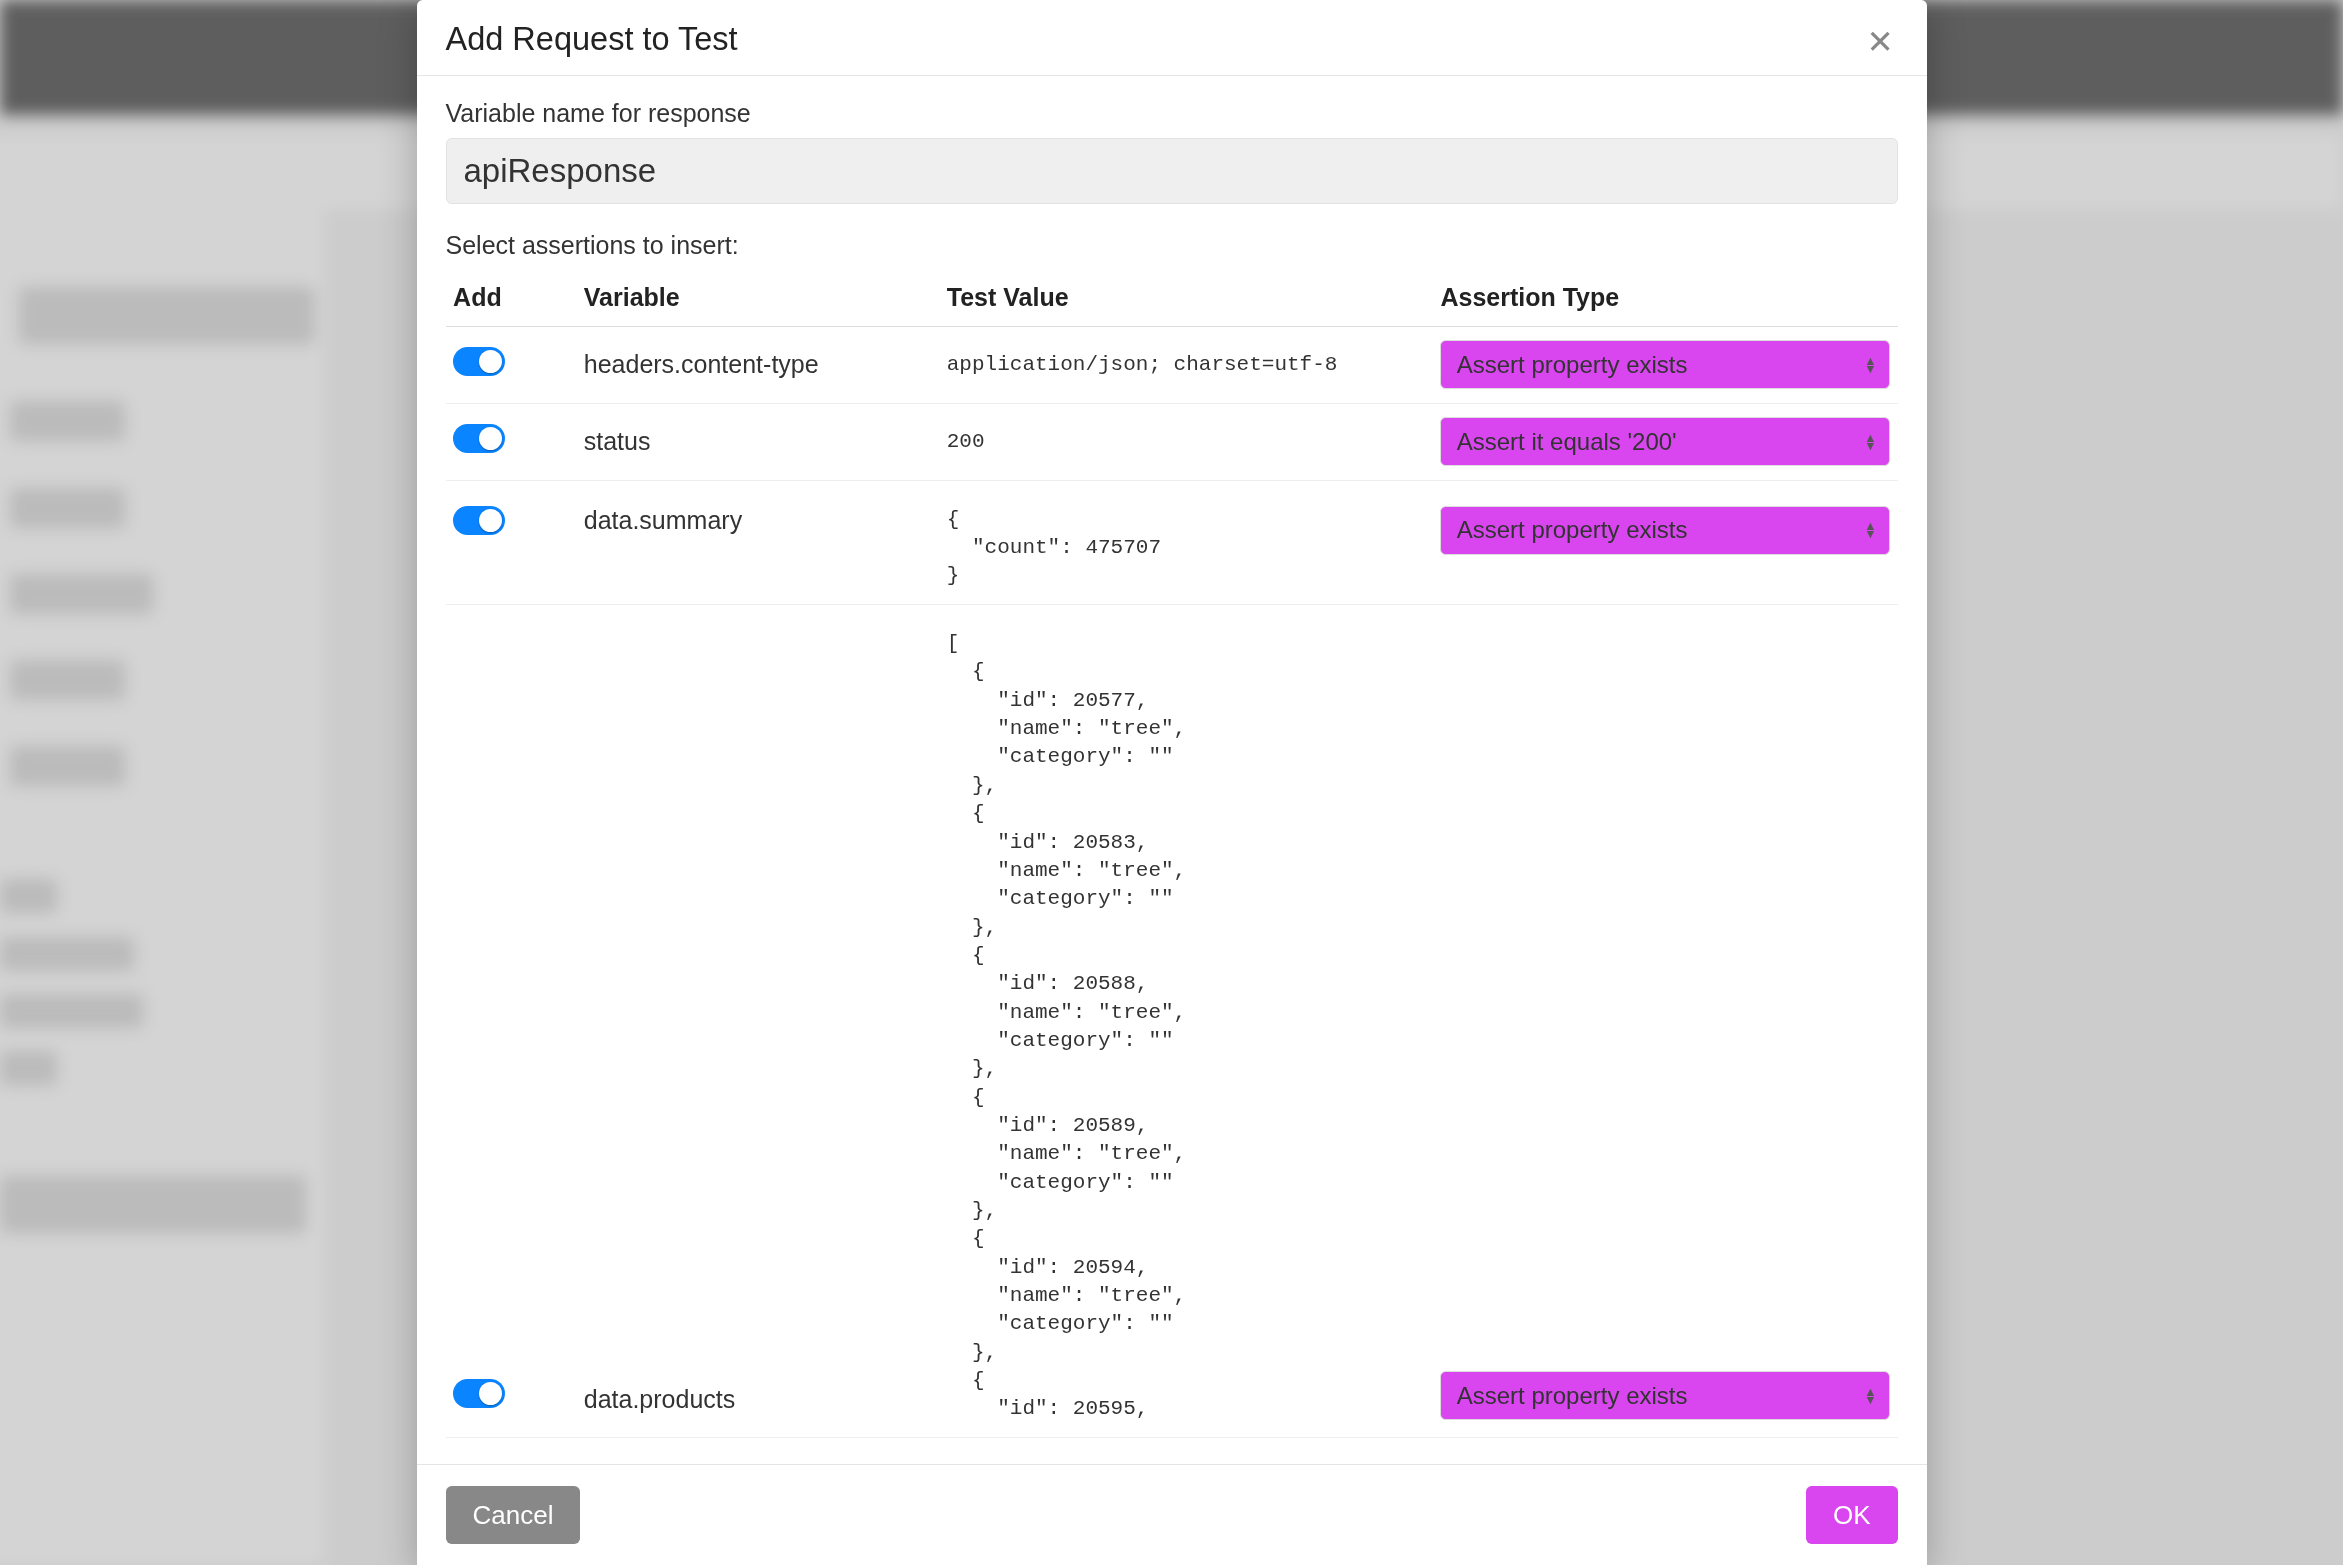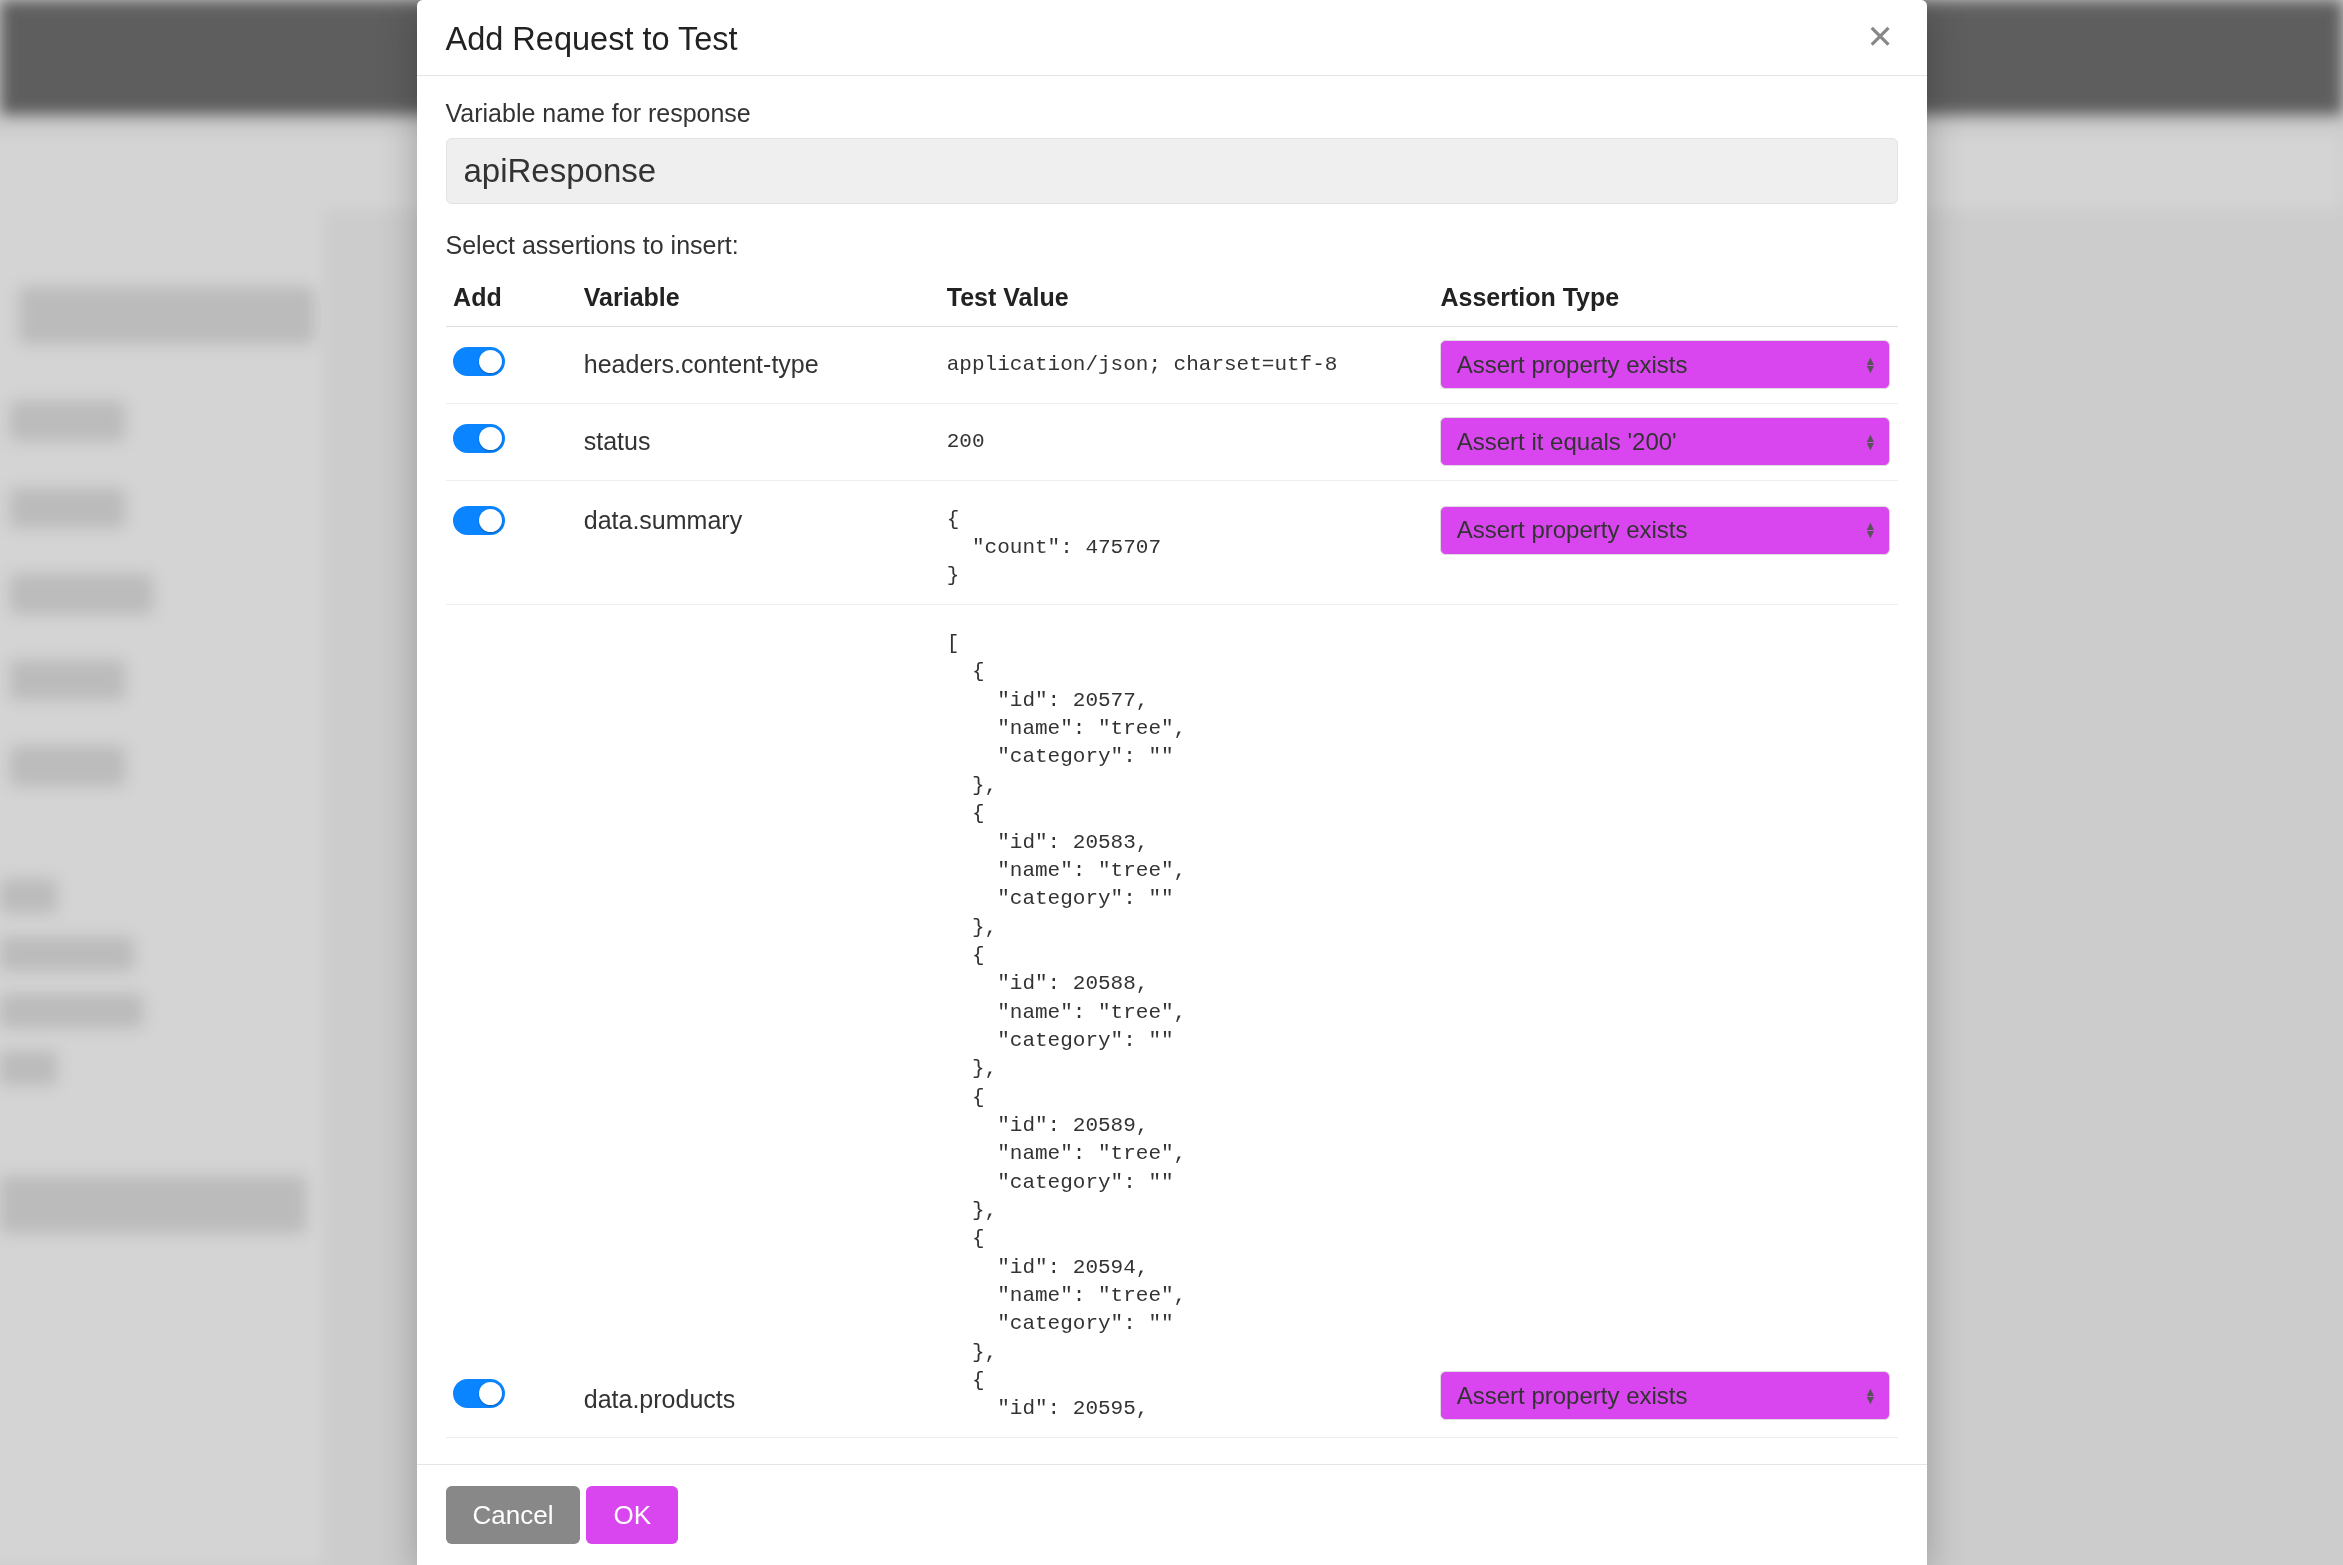--- a/index.html
+++ b/index.html
@@ -41,7 +41,7 @@
 
   .modal-header {
     display: flex;
-    align-items: flex-start;
+    align-items: flex-end;
     justify-content: space-between;
     padding: 21px 29px 17px 29px;
     border-bottom: 1px solid #e5e5e5;

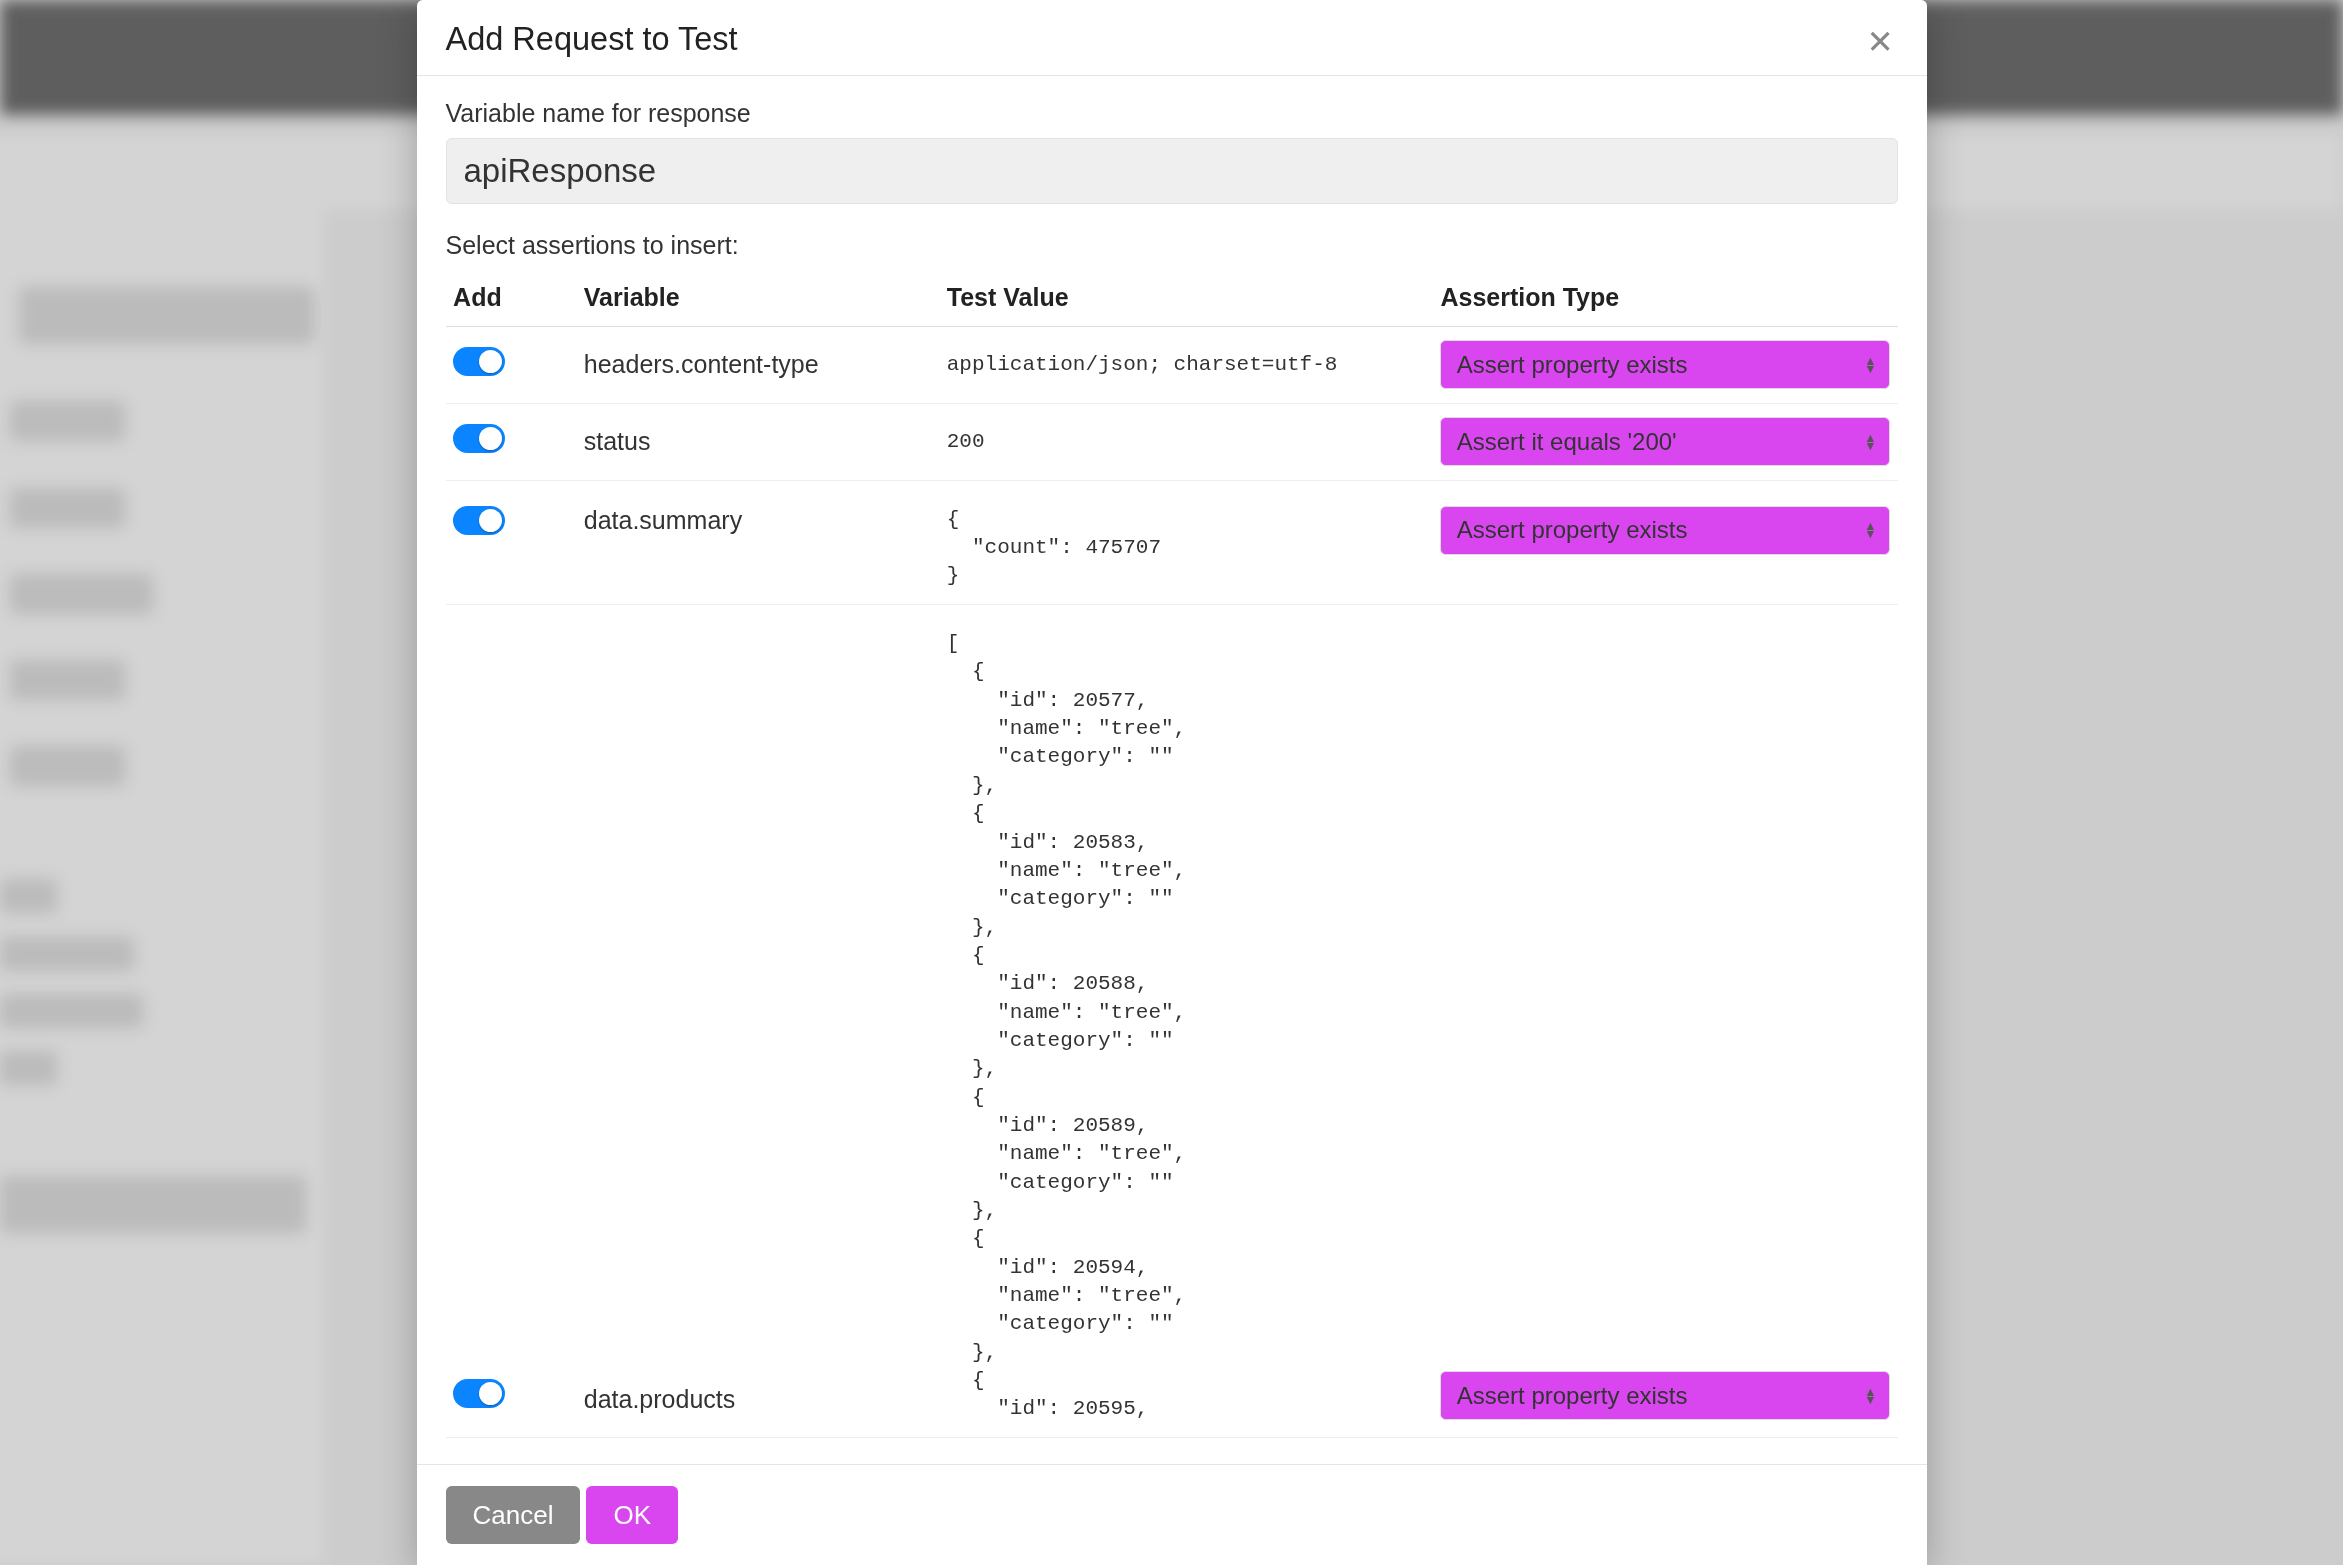--- a/index.html
+++ b/index.html
@@ -176,8 +176,8 @@
   
   .modal-footer {
     display: flex;
-    justify-content: flex-start;
-    gap: 6px;
+    justify-content: space-between;
+    gap: 13px;
     padding: 21px 29px;
     border-top: 1px solid #e5e5e5;
     background: #fff;

